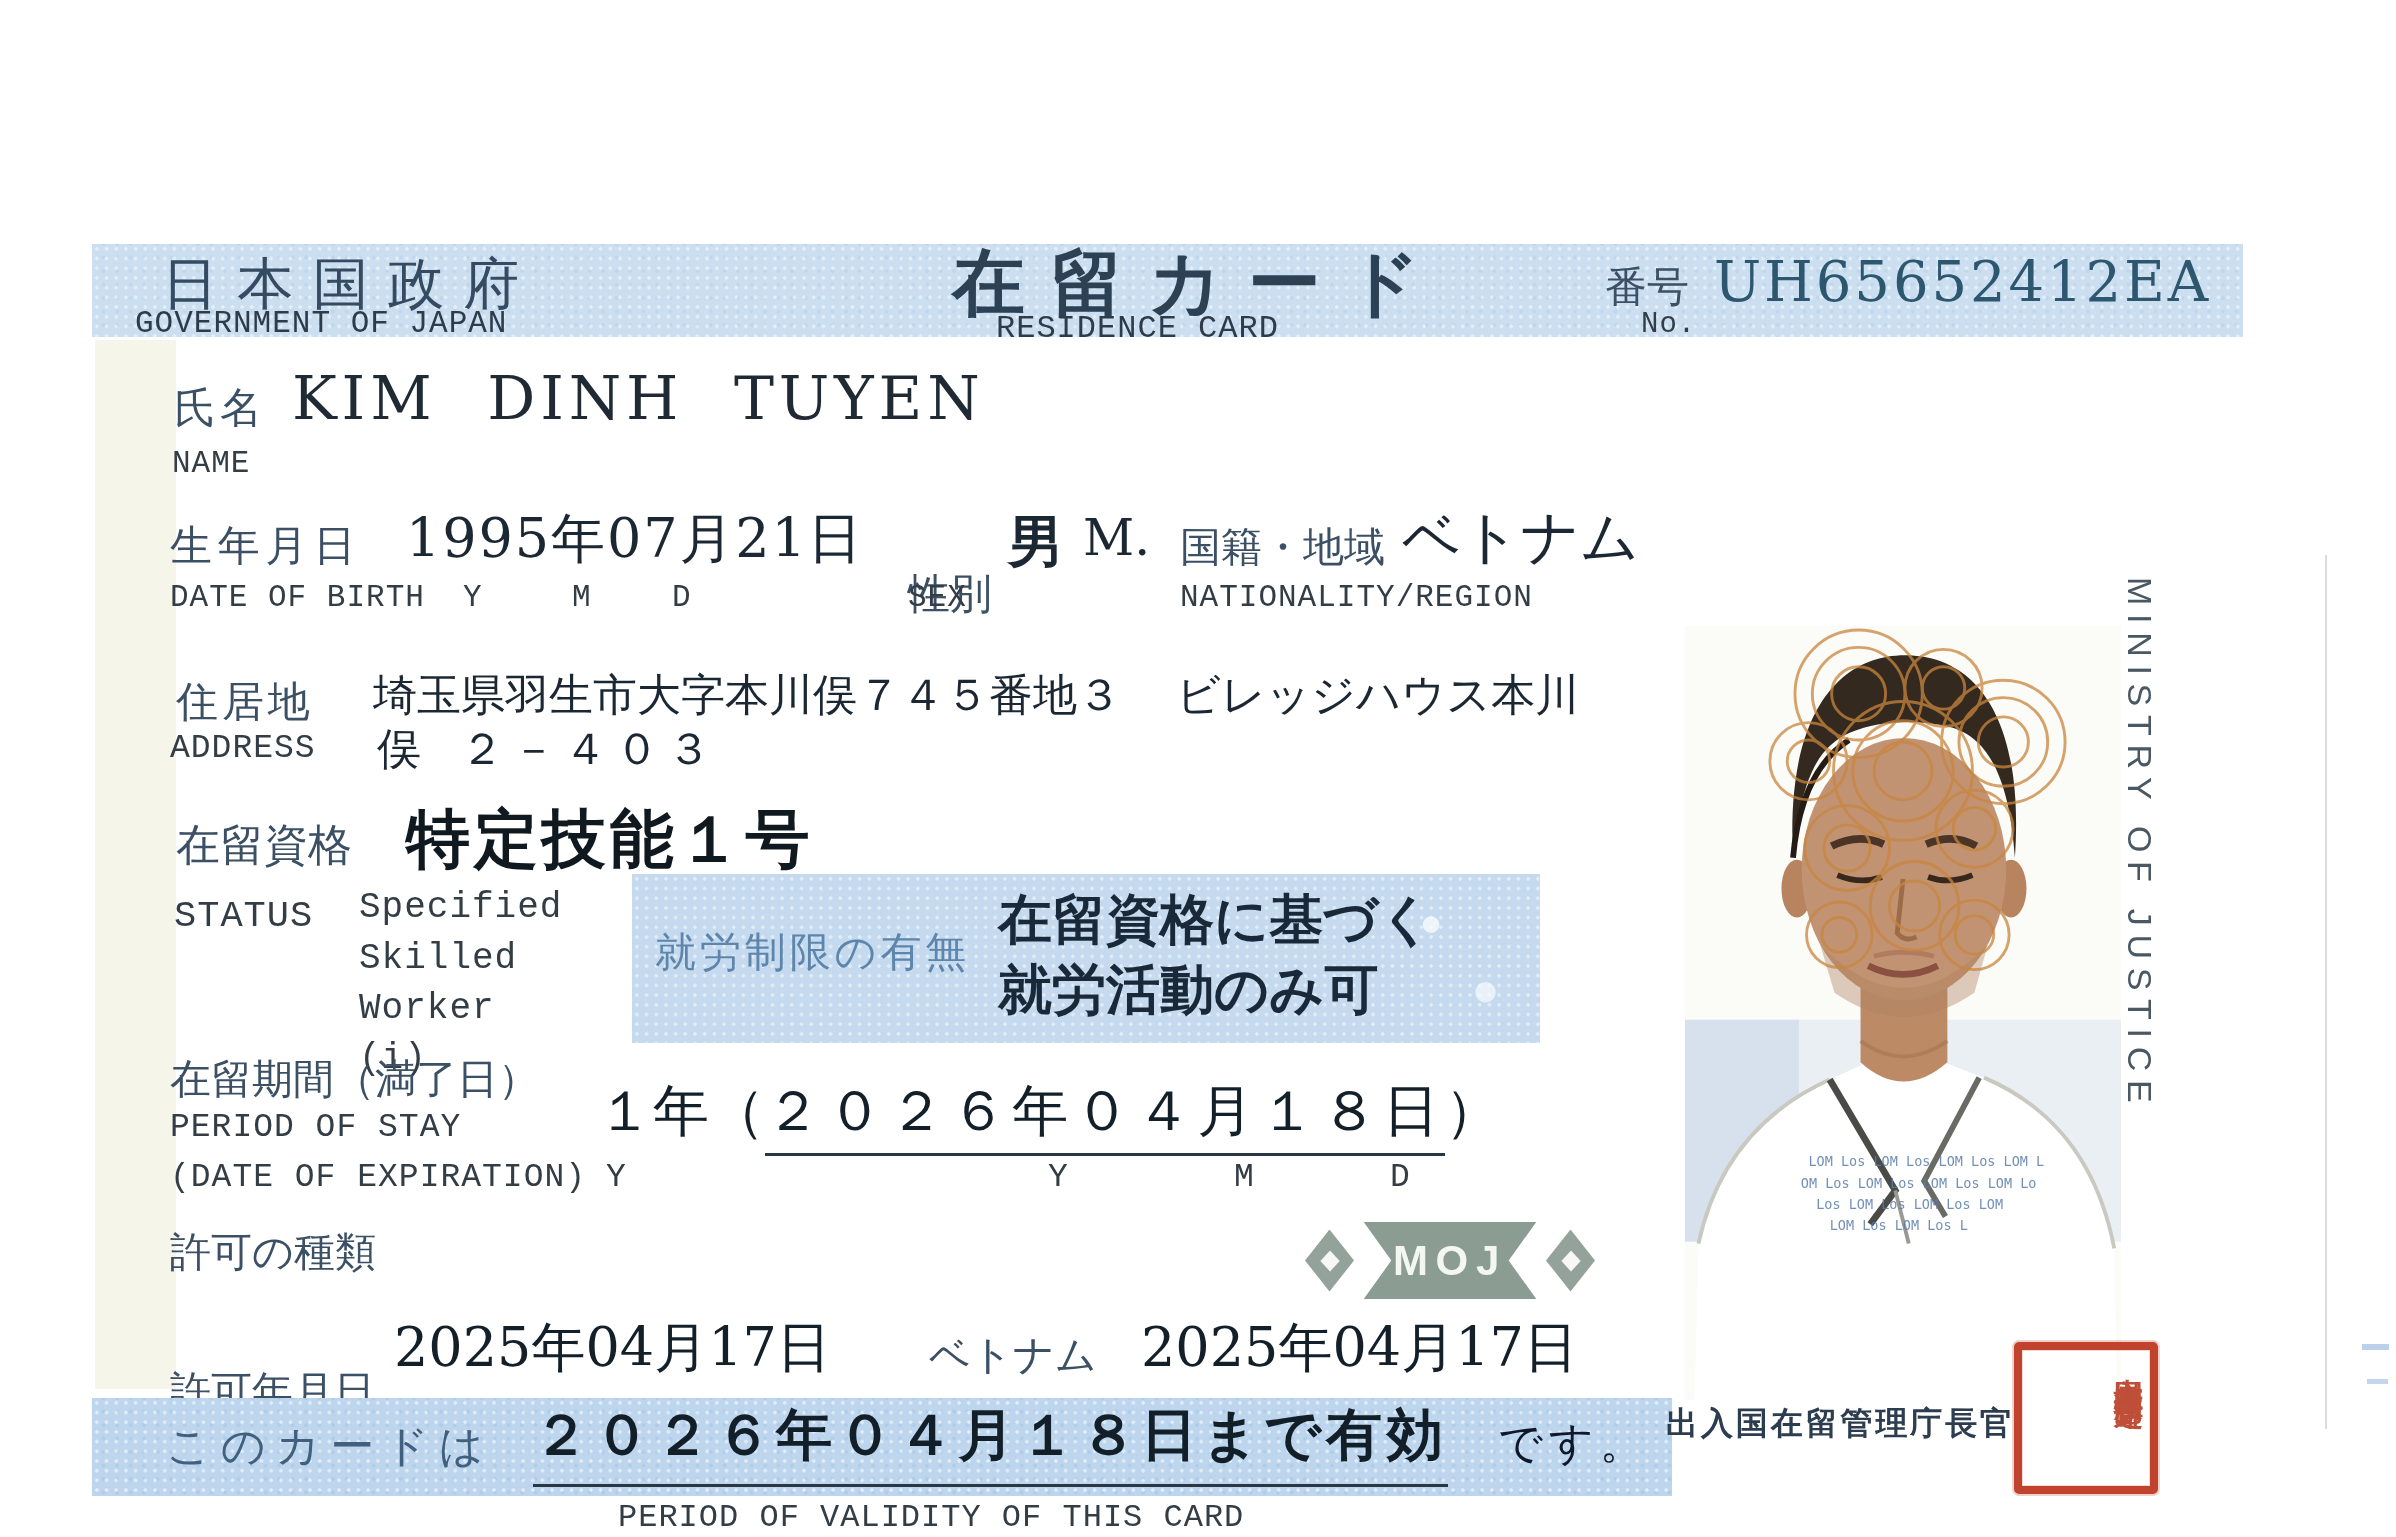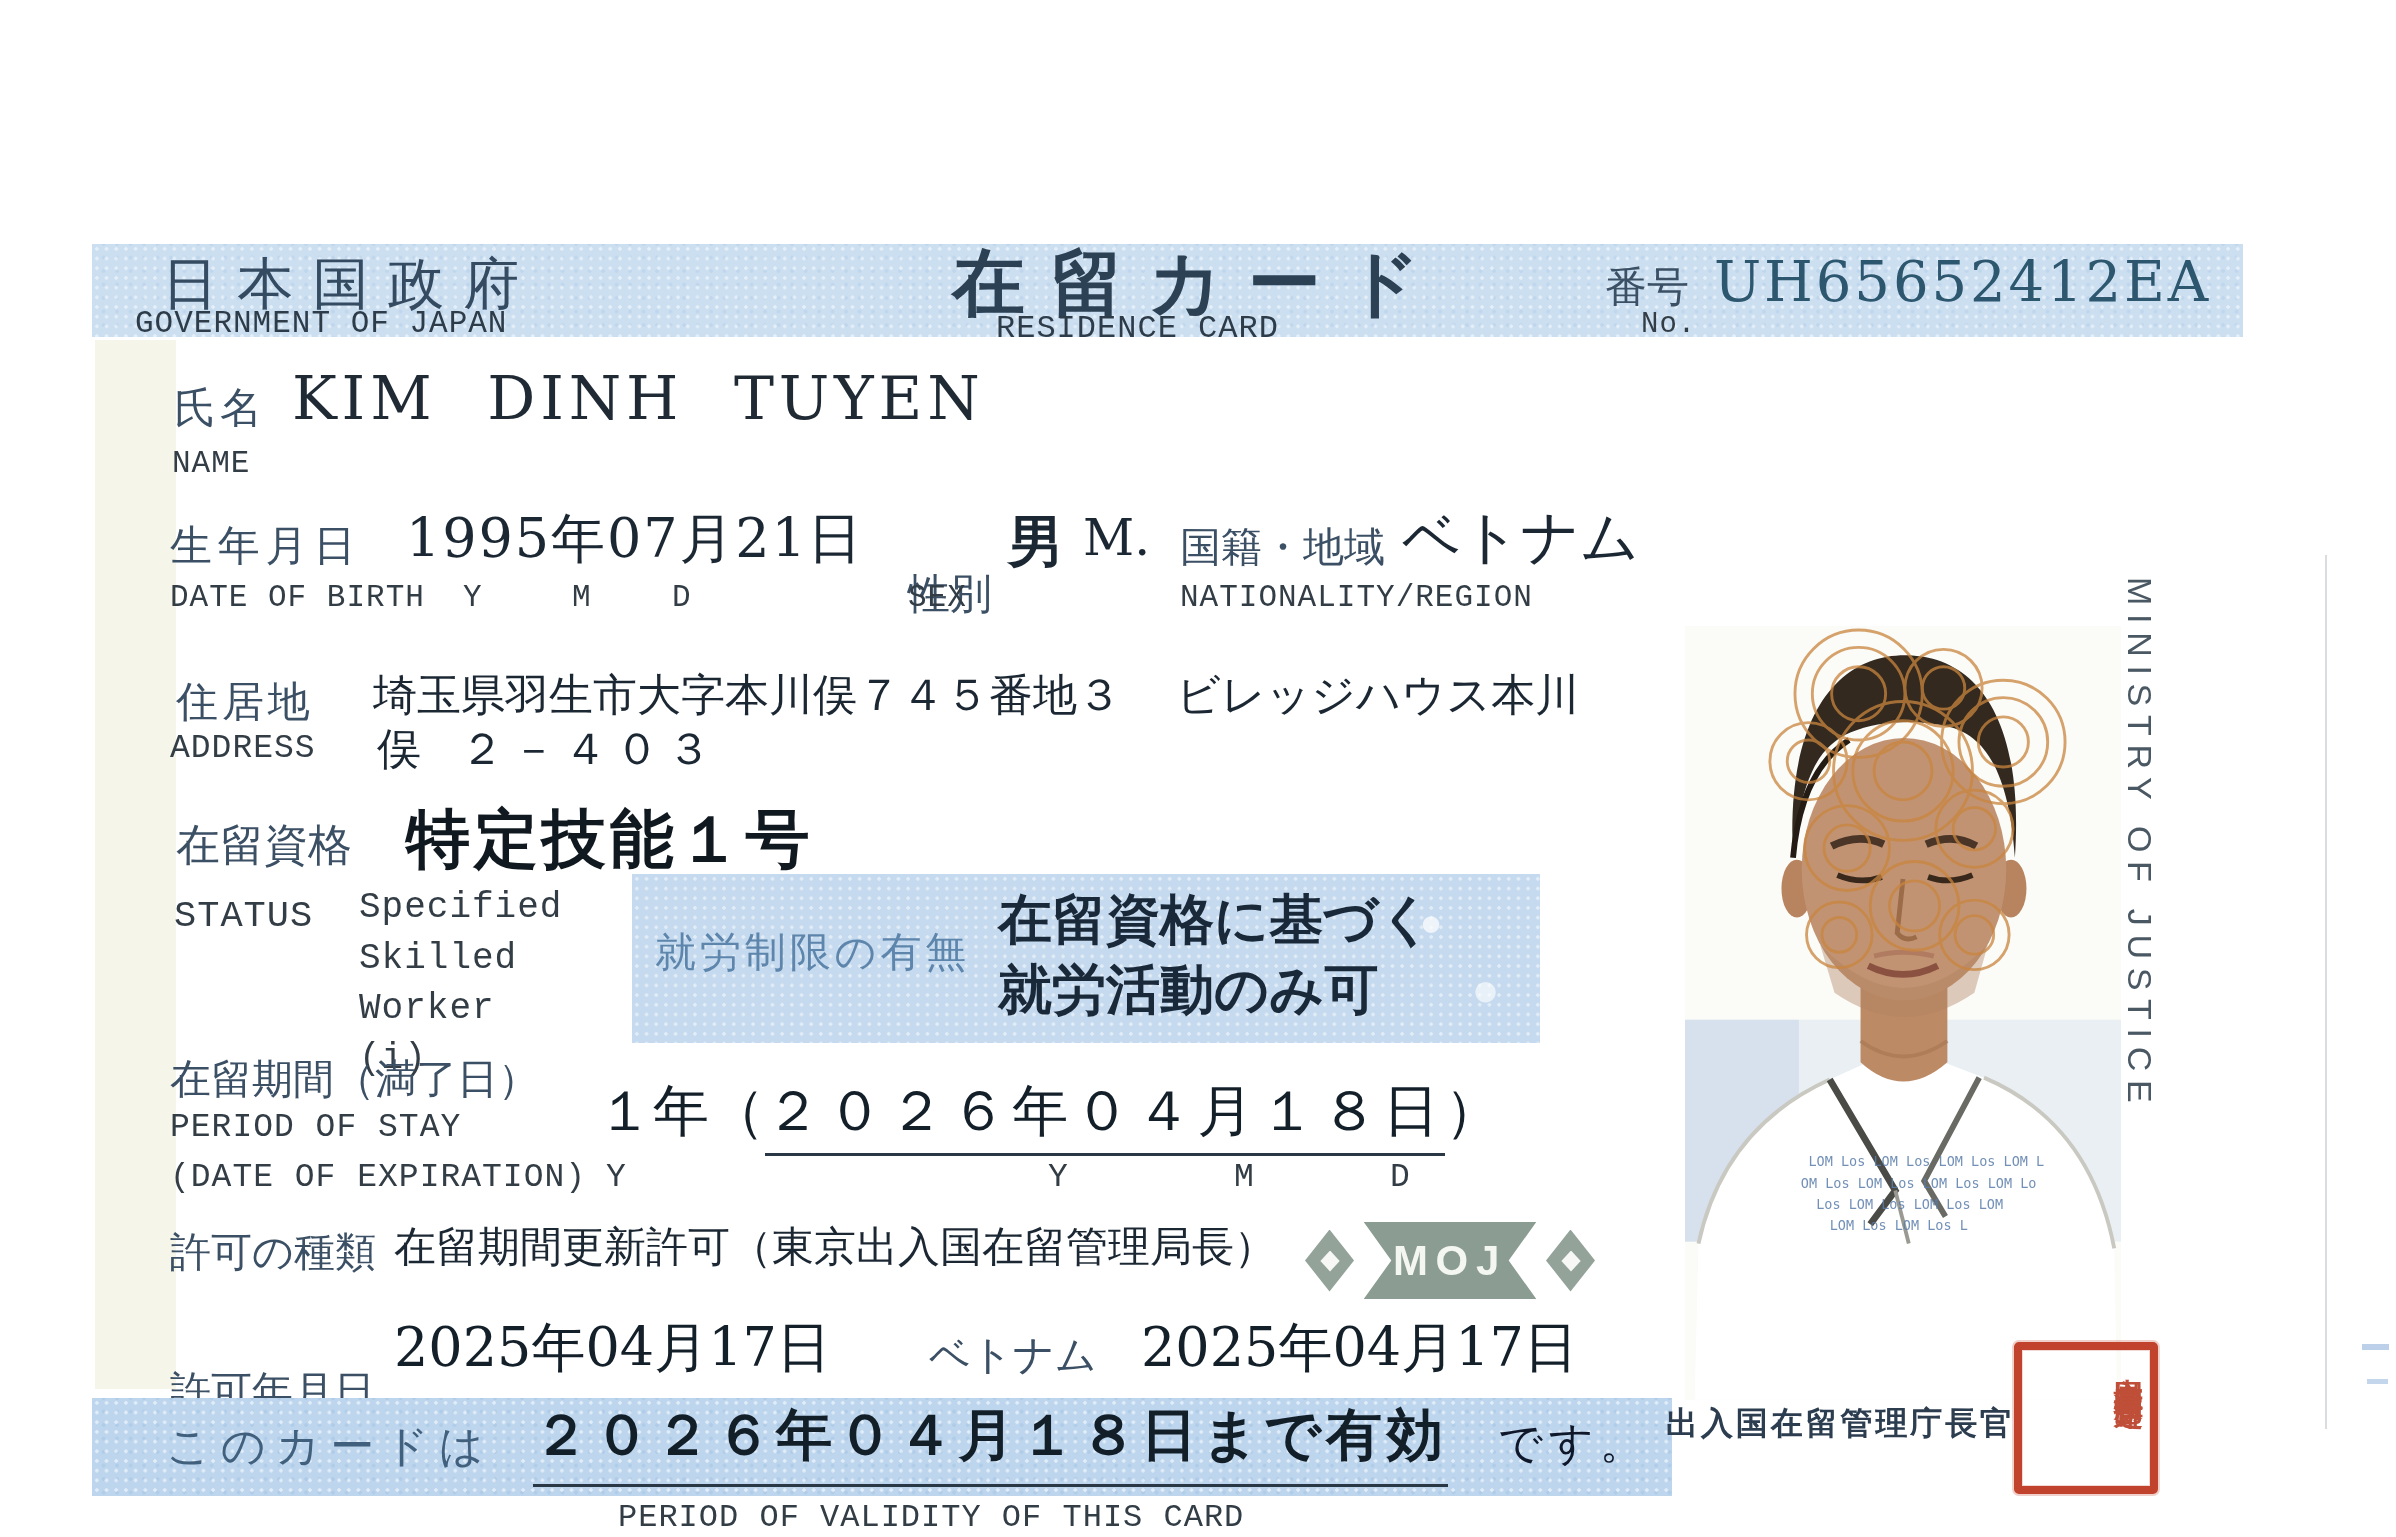--- a/index.html
+++ b/index.html
@@ -110,7 +110,6 @@
   <div class="abs en" style="left:1390px;top:1159px;font-size:33px;">D</div>
 
   <div class="abs jp" style="left:170px;top:1225px;font-size:41px;">許可の種類</div>
-  <div class="abs val" style="left:394px;top:1219px;font-size:42px;">在留期間更新許可（東京出入国在留管理局長）</div>
 
   <div class="abs" style="left:1305px;top:1217px;width:290px;height:87px;display:flex;align-items:center;gap:9.7px;">
     <div class="moj-diamond">

